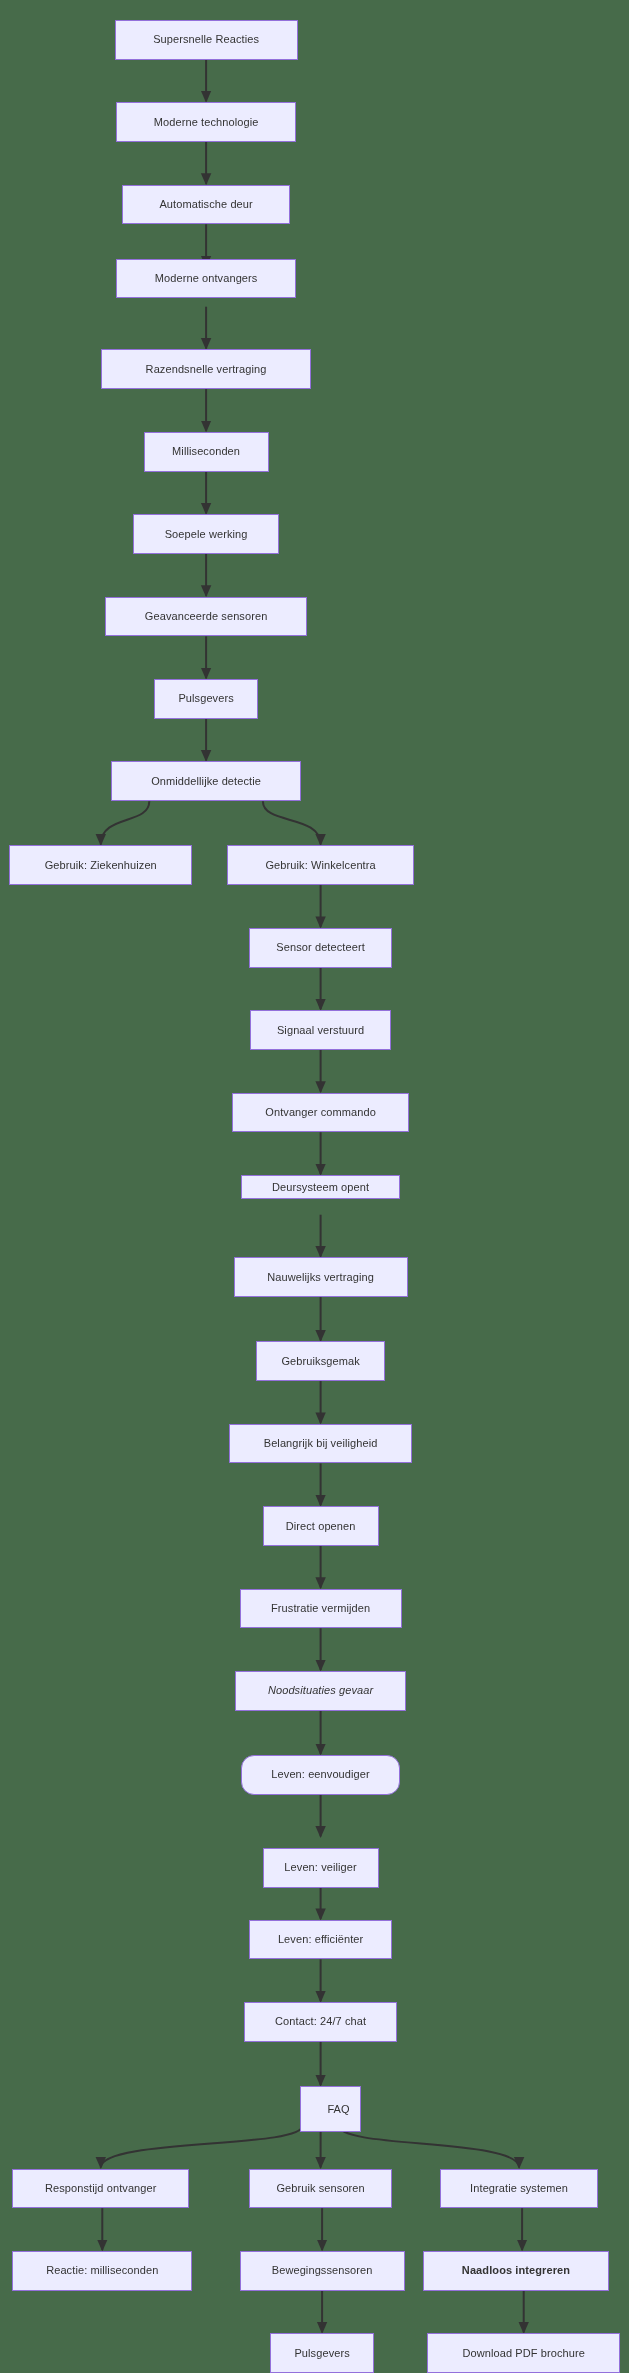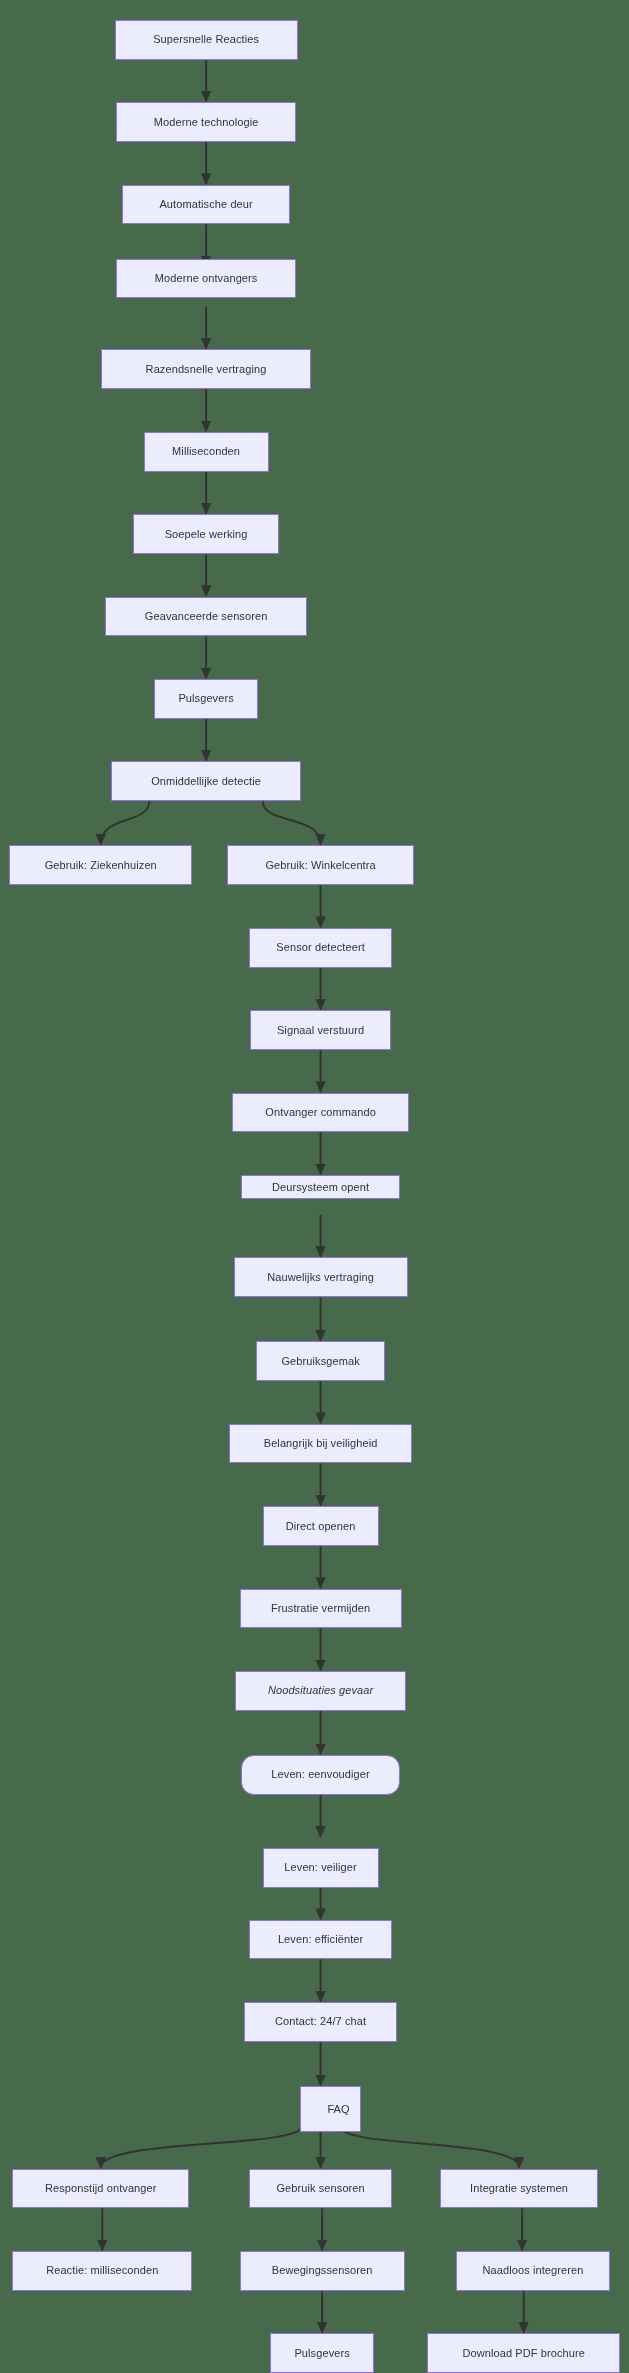--- a/index.html
+++ b/index.html
@@ -191,7 +191,7 @@
       <div class="node" style="left: 239.692px; top: 2250.92px; width: 164.883px; height: 39.6772px;">
         <span class="node-label">Bewegingssensoren</span>
       </div>
-      <div class="node" style="left: 456px; top: 2250.92px; width: 154px; height: 39.6772px;">
+      <div class="node" style="left: 423px; top: 2250.92px; width: 186px; height: 39.6772px; font-weight: bold;">
         <span class="node-label">Naadloos integreren</span>
       </div>
       <div class="node" style="left: 270.226px; top: 2333.32px; width: 103.816px; height: 39.6772px;">

